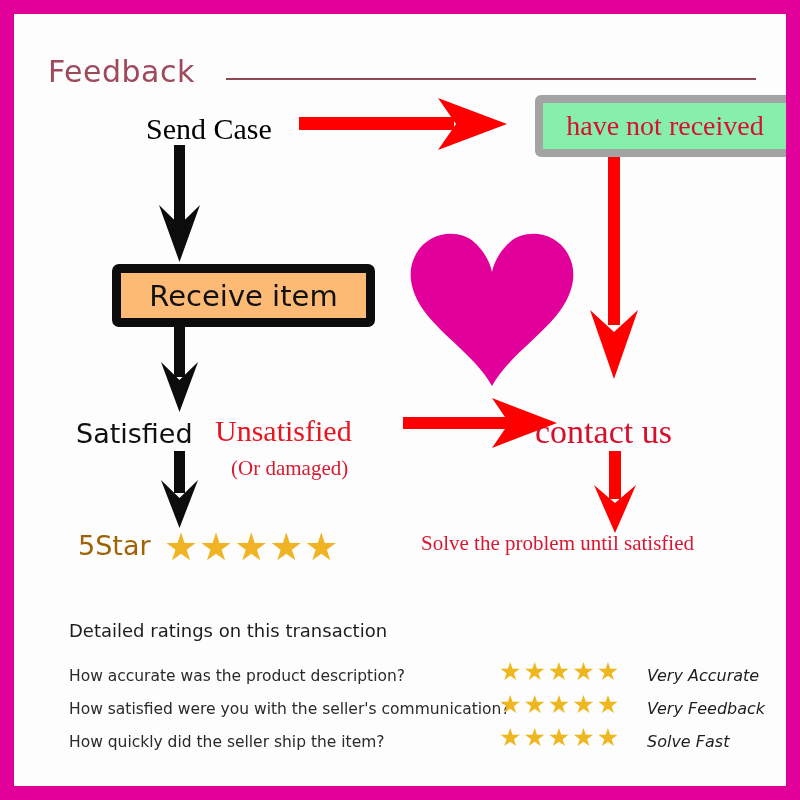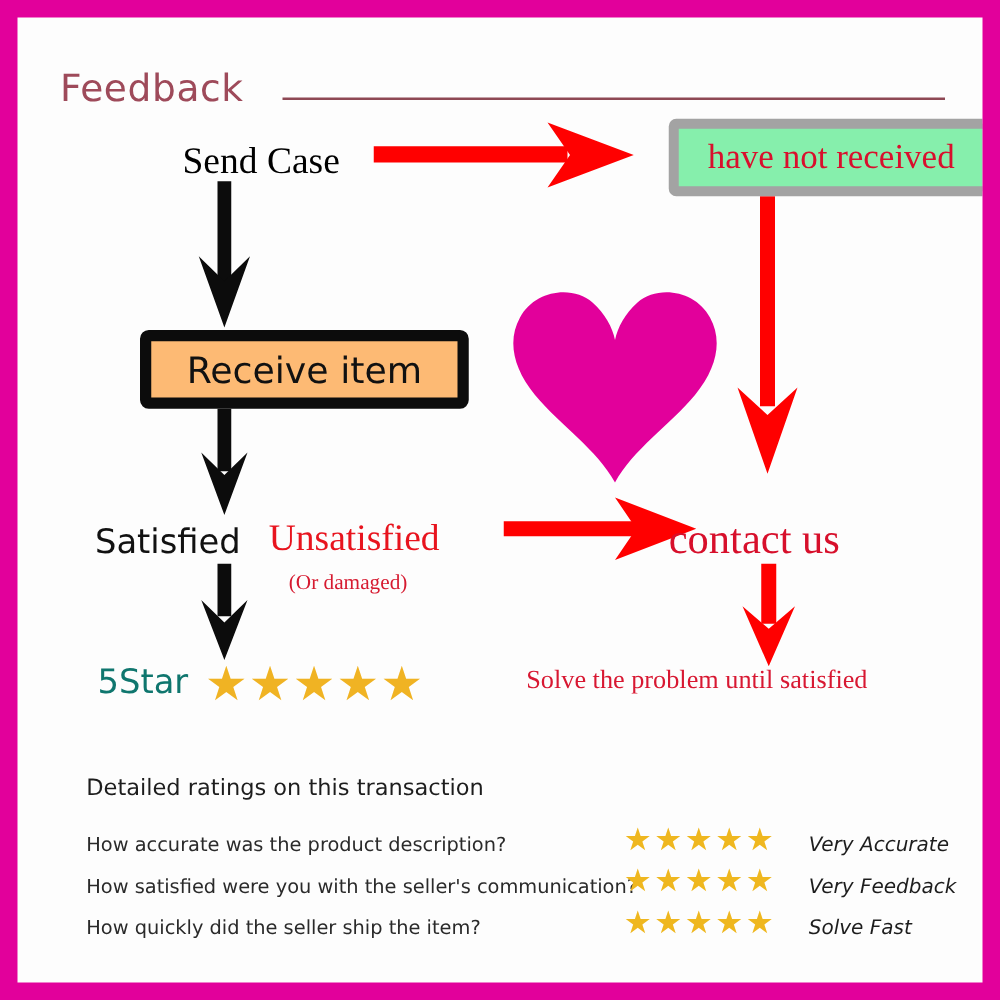--- a/index.html
+++ b/index.html
@@ -74,7 +74,7 @@
   #lbl-or-damaged {
     left: 217px; top: 442px;
     font-family: "Liberation Serif", serif;
-    font-size: 17px;
+    font-size: 21px;
     color: #d61a30;
   }
   #lbl-5star {

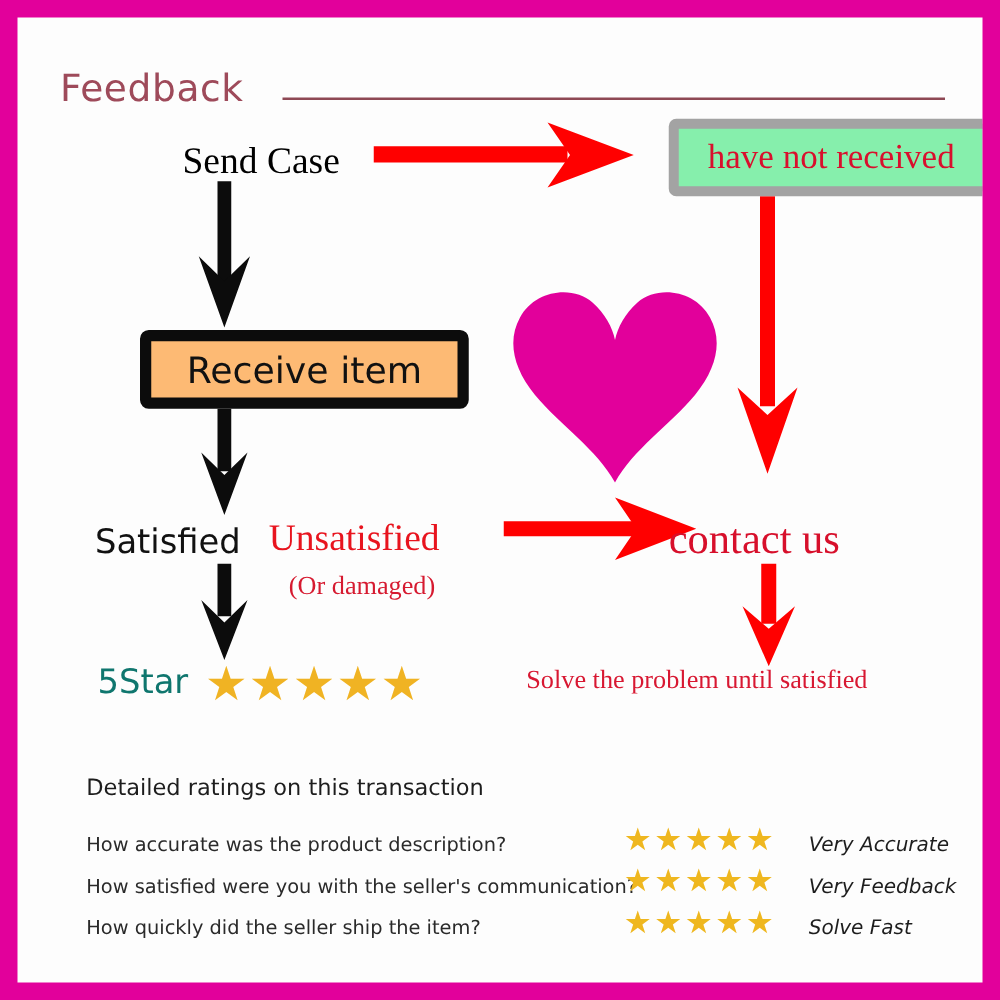--- a/index.html
+++ b/index.html
@@ -81,7 +81,7 @@
     left: 64px; top: 516px;
     font-family: "DejaVu Sans", sans-serif;
     font-size: 27px;
-    color: #0f766e;
+    color: #a16207;
     text-align: right;
   }
   #lbl-contact-us {

